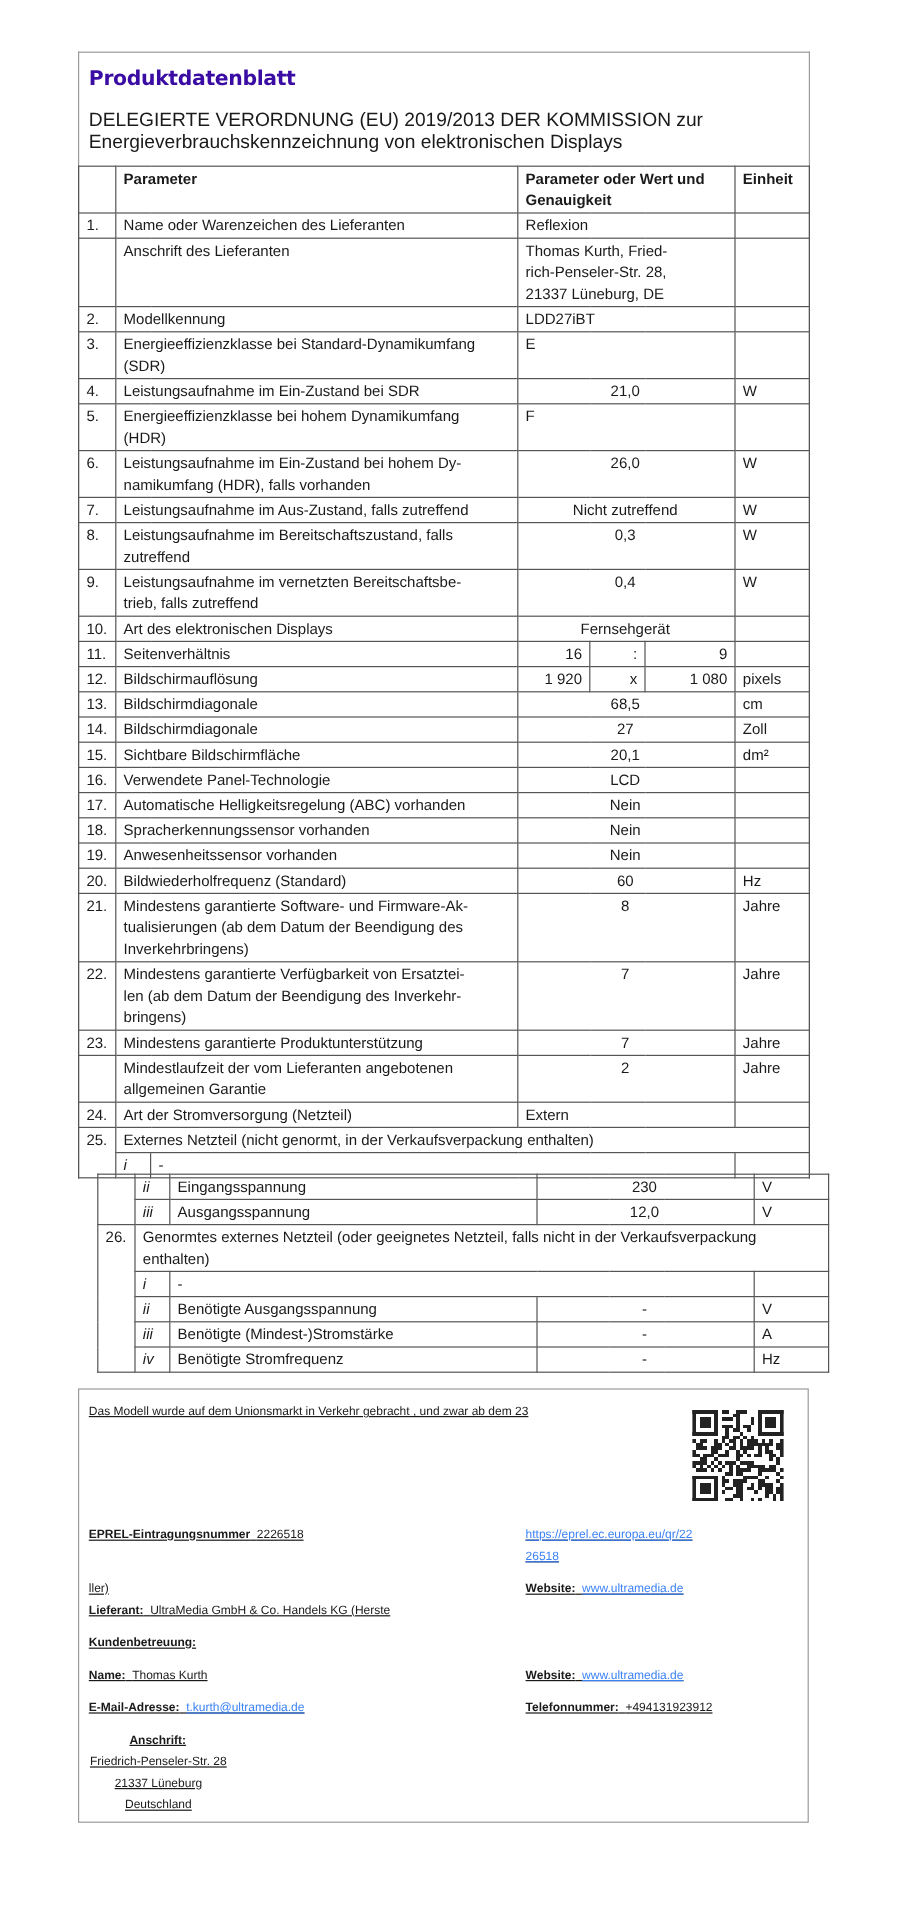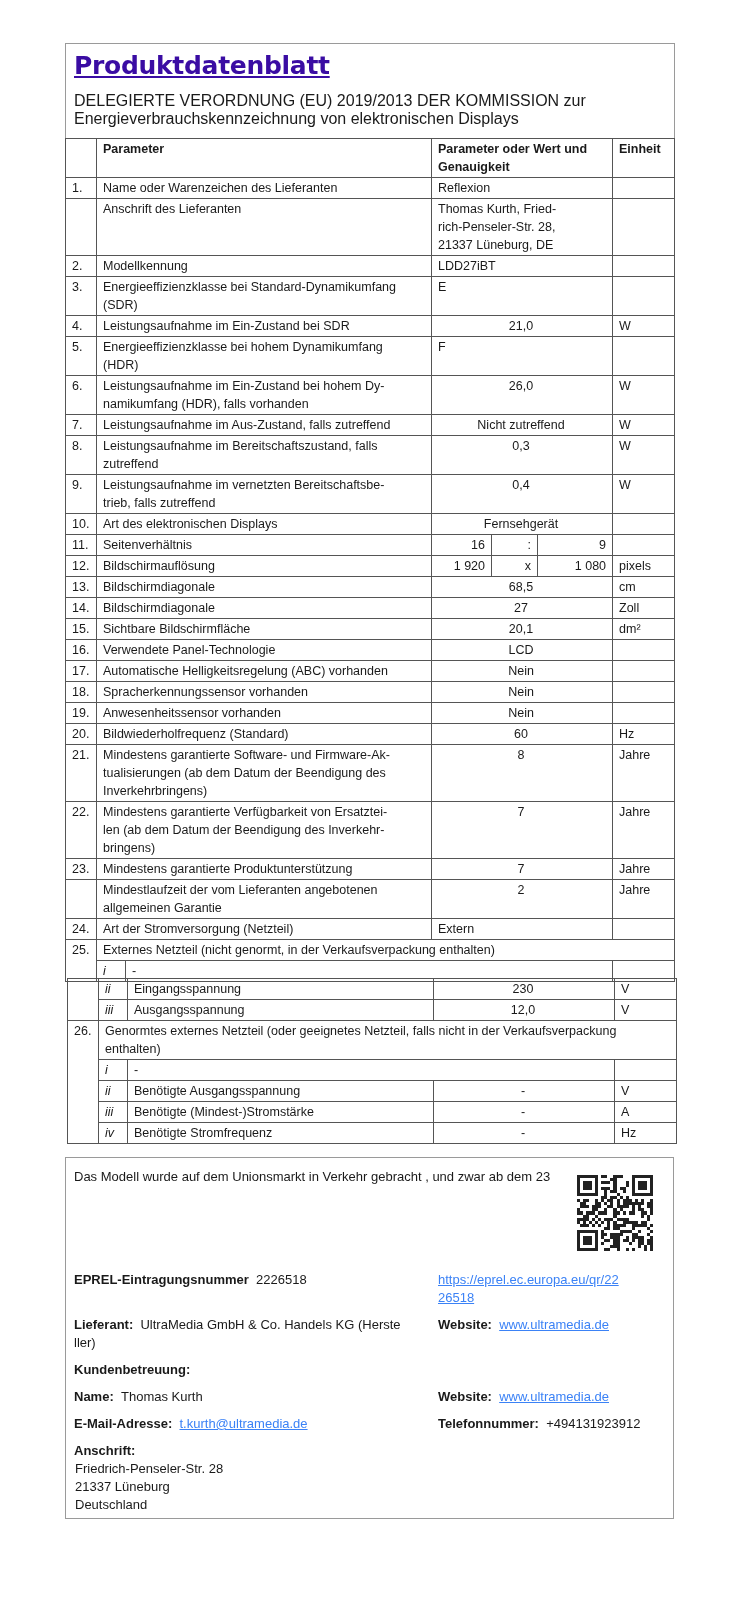--- a/index.html
+++ b/index.html
@@ -5,7 +5,7 @@
   html, body { margin: 0; padding: 0; background: #ffffff; }
   body { width: 754px; height: 1600px; position: relative; font-family: "Liberation Sans", sans-serif; color: #1a1a1a; font-size: 13px; }
   .sheet { position: absolute; left: 65px; top: 43px; width: 608px; border: 1px solid #9a9a9a; border-bottom: none; }
-  .title { font-family: "DejaVu Sans", sans-serif; font-weight: bold; font-size: 25px; color: #3a0ca3; padding: 4px 8px 0 8px; letter-spacing: -0.3px; line-height: 36px; text-decoration: underline; }
+  .title { font-family: "DejaVu Sans", sans-serif; font-weight: bold; font-size: 17px; color: #3a0ca3; padding: 4px 8px 0 8px; letter-spacing: -0.3px; line-height: 36px; }
   .subtitle { padding: 8px 8px 10px 8px; font-size: 16px; line-height: 18px; }
   table { border-collapse: collapse; width: 609px; margin-left: -1px; table-layout: fixed; }
   td { border: 1px solid #555; padding: 1px 6px; vertical-align: top; font-size: 12.5px; line-height: 18px; }

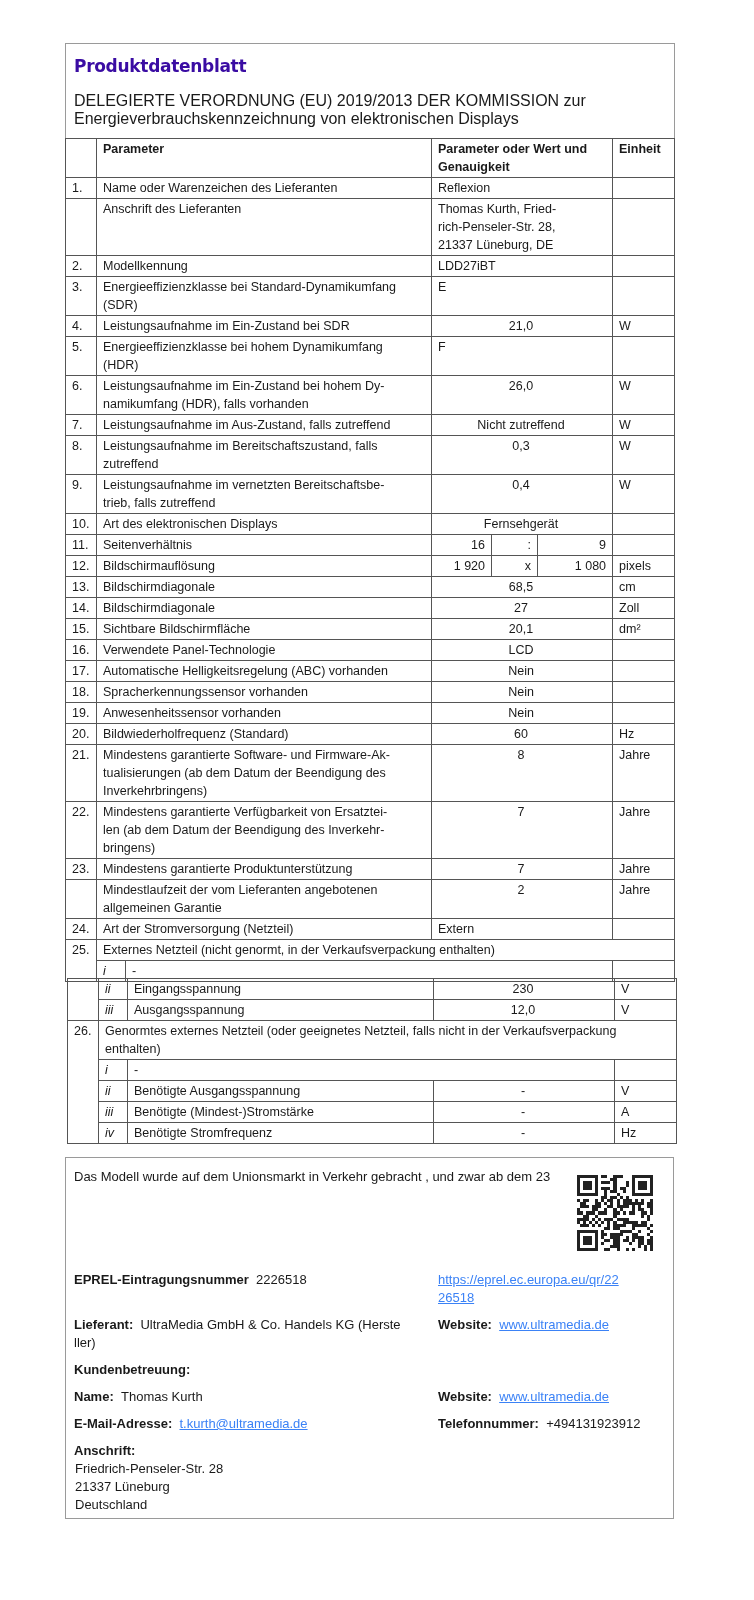--- a/index.html
+++ b/index.html
@@ -258,7 +258,7 @@
 </div>
 
 <div class="table2" style="top:978px;">
-  <table style="width:609px;margin-left:2px;border-radius:22px;">
+  <table style="width:609px;margin-left:16px;border-radius:22px;">
     <colgroup>
       <col style="width:31px">
         <col style="width:29px">

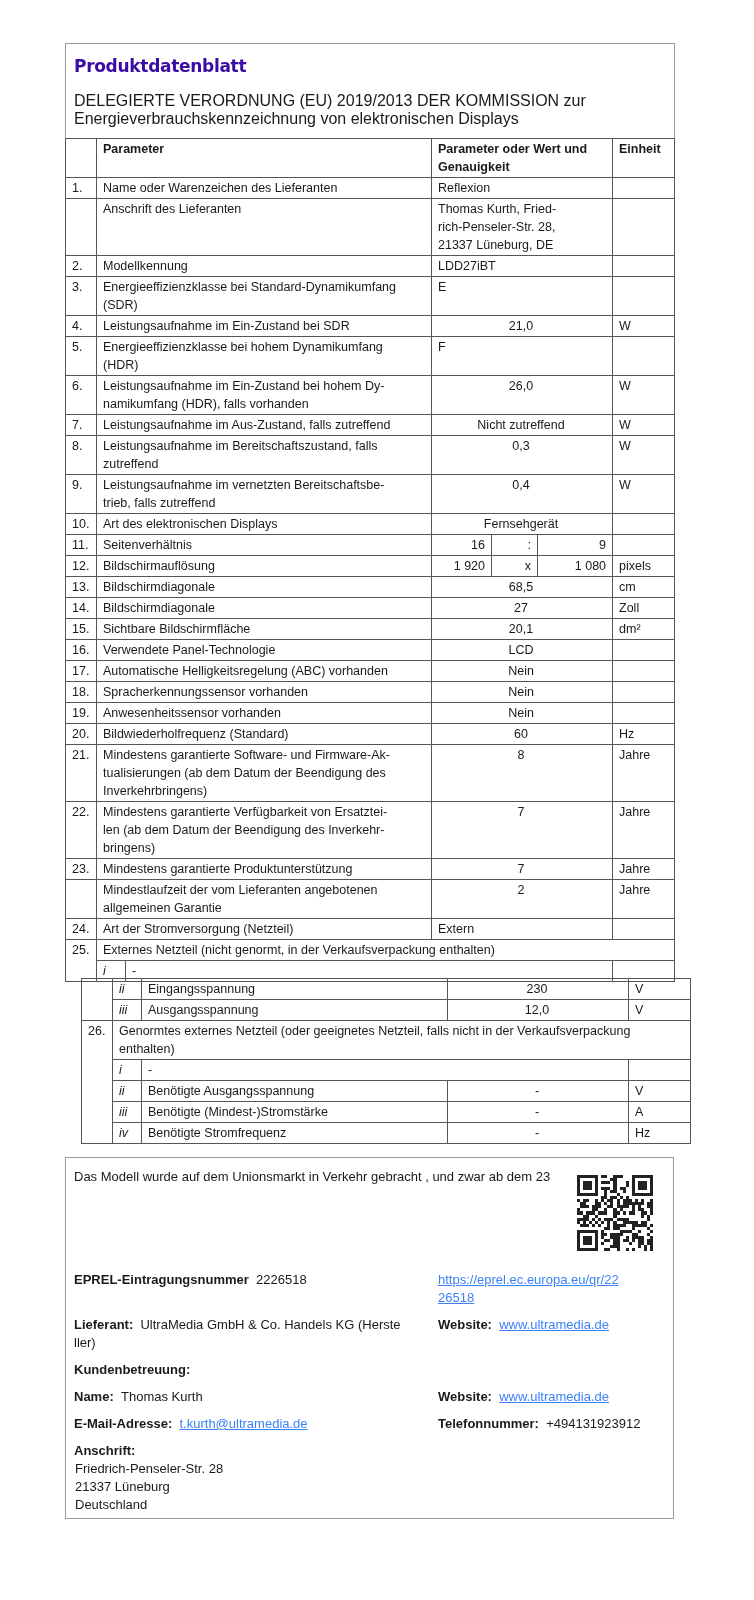--- a/index.html
+++ b/index.html
@@ -16,7 +16,7 @@
   td.roman { font-style: italic; padding-left: 6px; }
   .table2 { position: absolute; left: 65px; width: 608px; }
   .box { position: absolute; left: 65px; top: 1157px; width: 607px; height: 360px; border: 1px solid #9a9a9a; }
-  .box .line { position: absolute; font-size: 13px; line-height: 18px; white-space: nowrap; }
+  .box .line { position: absolute; font-size: 10px; line-height: 18px; white-space: nowrap; text-decoration: underline; }
   .box b { font-weight: bold; }
   .link { color: #3b82f6; text-decoration: underline; }
   .qr { position: absolute; left: 511px; top: 17px; width: 76px; height: 76px; }

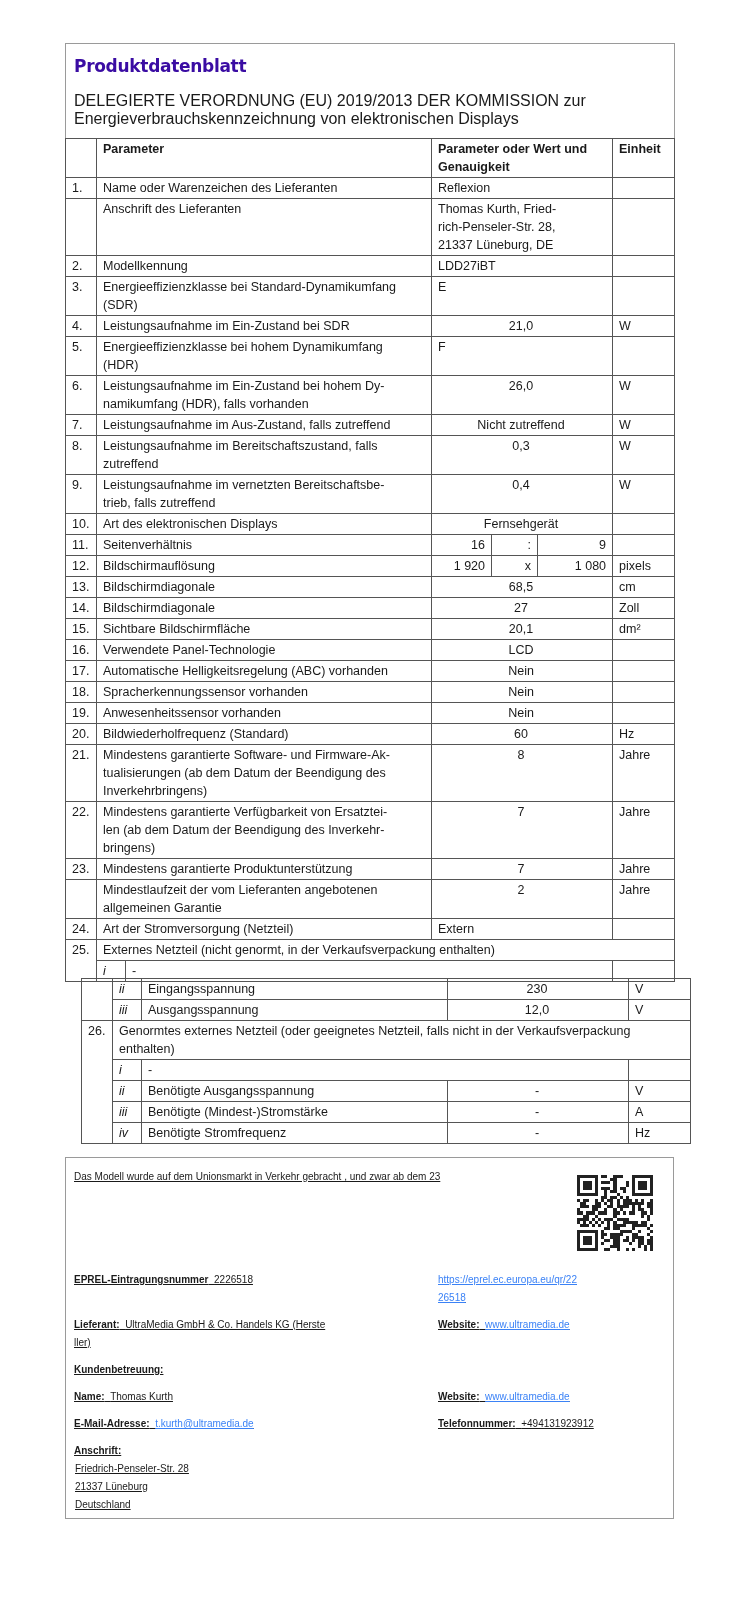--- a/index.html
+++ b/index.html
@@ -564,8 +564,8 @@
   </div>
 
   <div class="line" style="left:8px;top:158px;">
+    <div>ller)</div>
     <div><b>Lieferant:</b>&nbsp;&nbsp;<span>UltraMedia GmbH &amp; Co. Handels KG (Herste</span></div>
-    <div>ller)</div>
   </div>
   <div class="line" style="left:372px;top:158px;"><b>Website:</b>&nbsp;&nbsp;<span class="link">www.ultramedia.de</span></div>
 

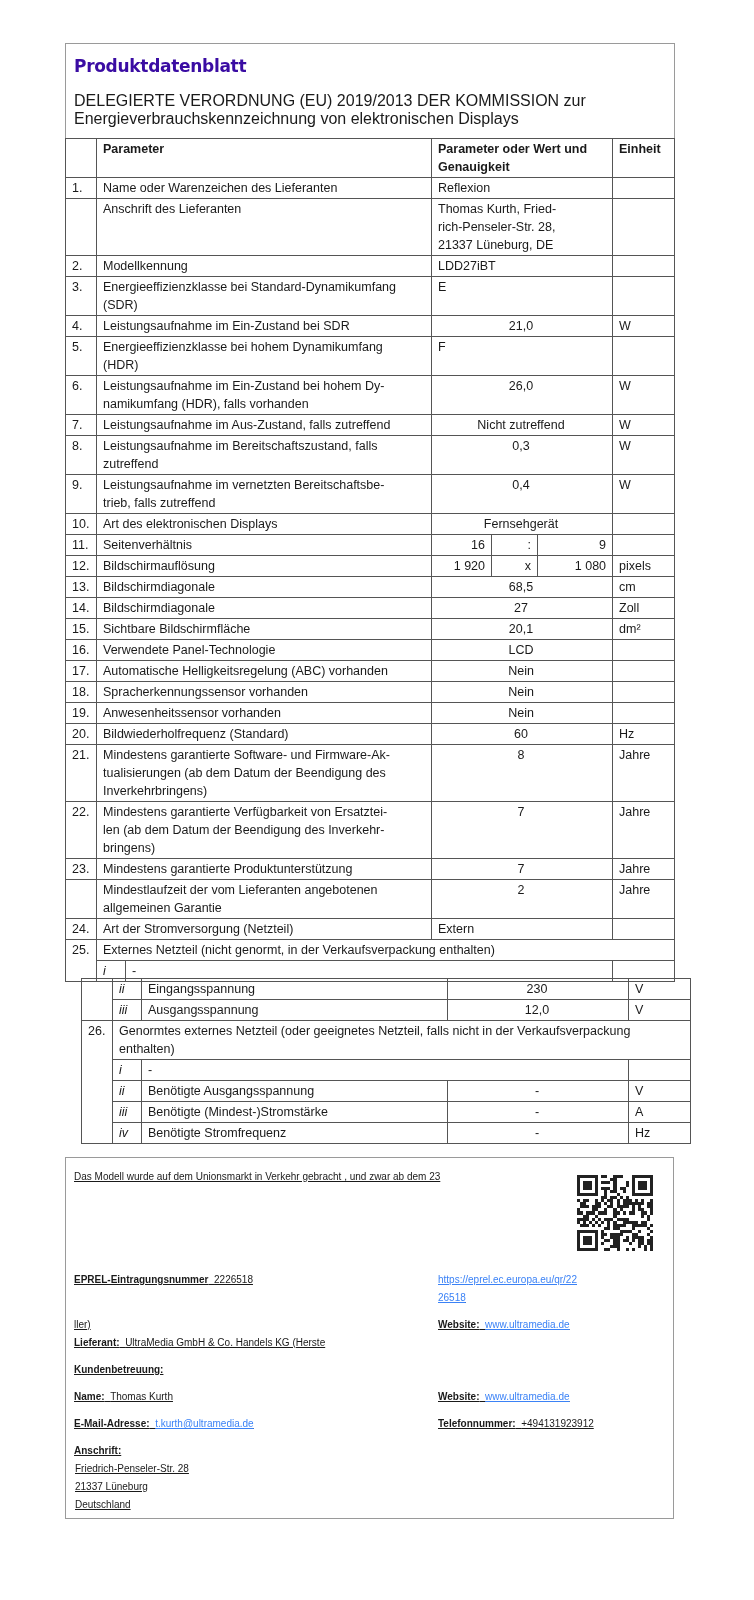--- a/index.html
+++ b/index.html
@@ -577,7 +577,7 @@
   <div class="line" style="left:8px;top:257px;"><b>E-Mail-Adresse:</b>&nbsp;&nbsp;<span class="link">t.kurth@ultramedia.de</span></div>
   <div class="line" style="left:372px;top:257px;text-align:center;"><b>Telefonnummer:</b>&nbsp;&nbsp;<span>+494131923912</span></div>
 
-  <div class="line" style="left:8px;top:284px;">
+  <div class="line" style="left:8px;top:284px;text-align:center;">
     <b>Anschrift:</b>
     <div style="padding-left:1px">Friedrich-Penseler-Str.  28</div>
     <div style="padding-left:1px">21337 Lüneburg</div>

